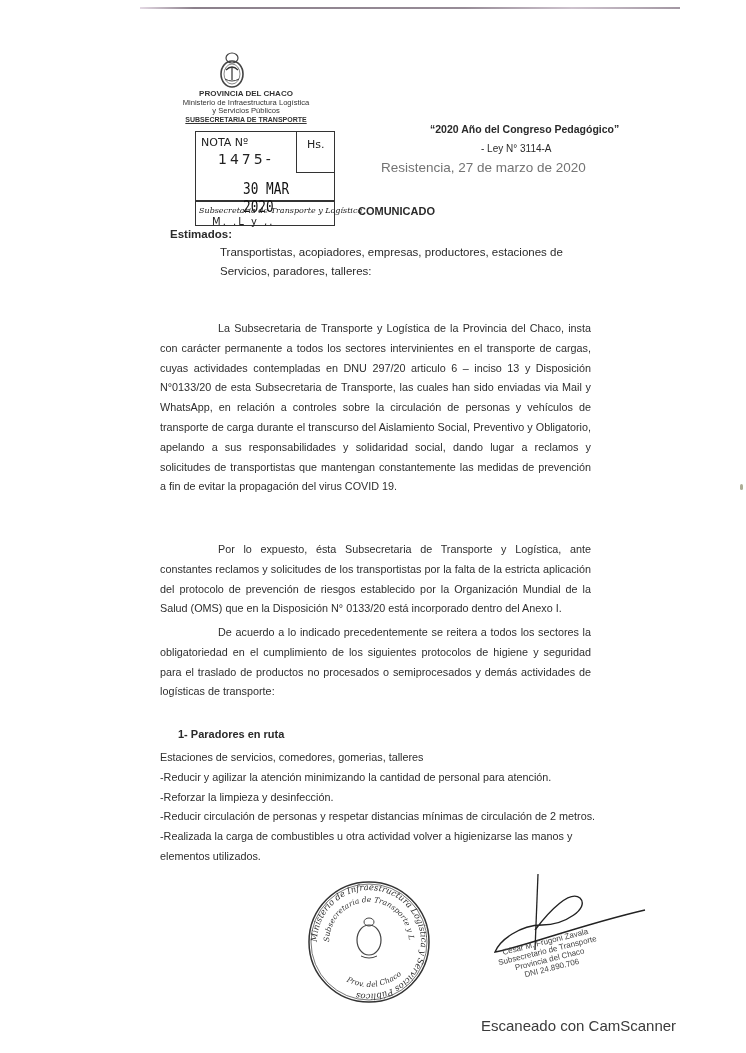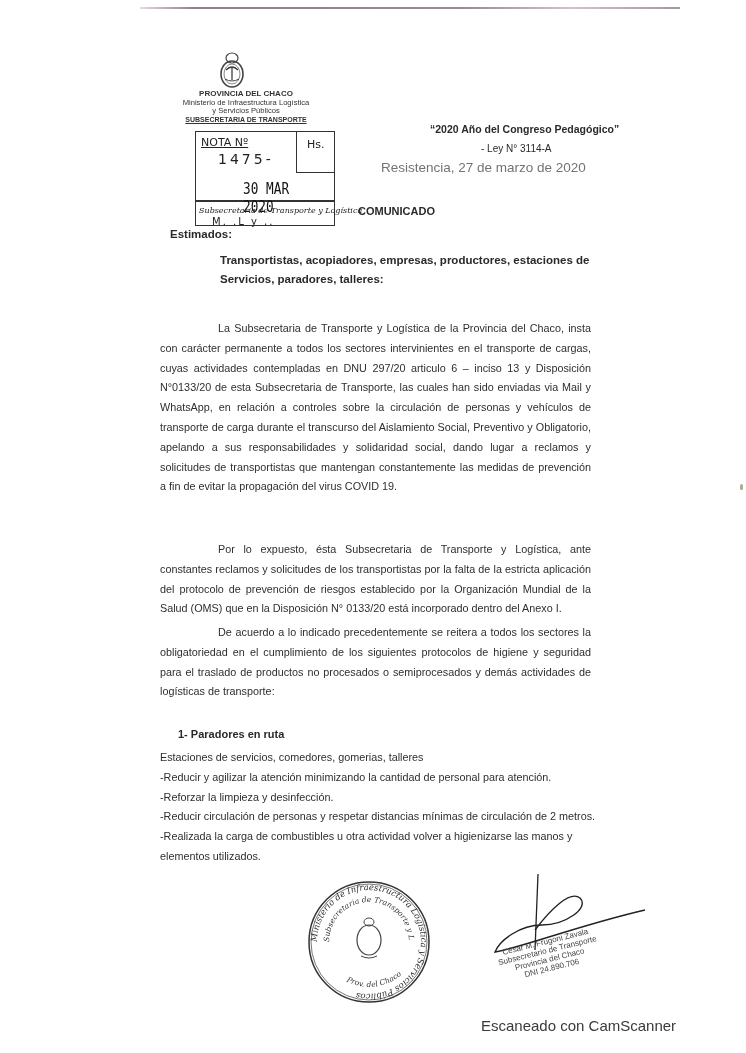--- a/index.html
+++ b/index.html
@@ -35,7 +35,7 @@
   .stamp .vline { position: absolute; left: 100px; top: 0; width: 1px; height: 40px; background:#333; }
   .stamp .hline-hs { position: absolute; left: 100px; top: 40px; width: 38px; height: 1px; background:#333; }
   .stamp .hline { position: absolute; left: 0; top: 68px; width: 138px; height: 1.5px; background:#333; }
-  .stamp .nota { position: absolute; left: 5px; top: 4px; font-size: 11px; color: #222; text-decoration: underline; }
+  .stamp .nota { position: absolute; left: 5px; top: 4px; font-size: 11px; color: #222; }
   .stamp .hs { position: absolute; left: 111px; top: 6px; font-size: 11px; color: #222; }
   .stamp .num { position: absolute; left: 22px; top: 19px; font-size: 14px; letter-spacing: 3px; color: #222; }
   .stamp .init { position: absolute; left: 16px; top: 36px; font-size: 10px; color: #222; letter-spacing: 2px; margin-top: 48px; }

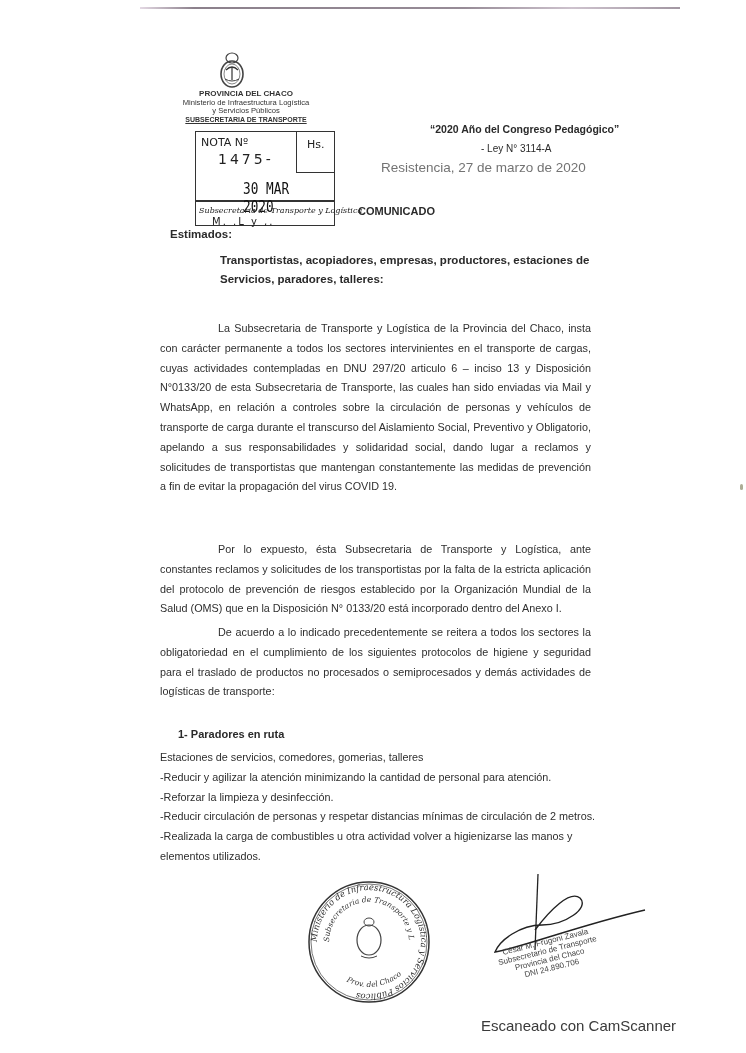--- a/index.html
+++ b/index.html
@@ -51,7 +51,7 @@
     position: absolute; left: 170px; top: 228px; font-size: 11.5px; font-weight: bold; color: #2a2a2a;
   }
   .recipients {
-    position: absolute; left: 220px; top: 251px; width: 370px; font-size: 11.5px; font-weight: bold; line-height: 19px; color: #2a2a2a;
+    position: absolute; left: 220px; top: 243px; width: 370px; font-size: 11.5px; font-weight: normal; line-height: 19px; color: #2a2a2a;
   }
   .body-text {
     position: absolute; left: 160px; width: 431px; font-size: 10.8px; line-height: 19.8px; color: #2e2e2e;

